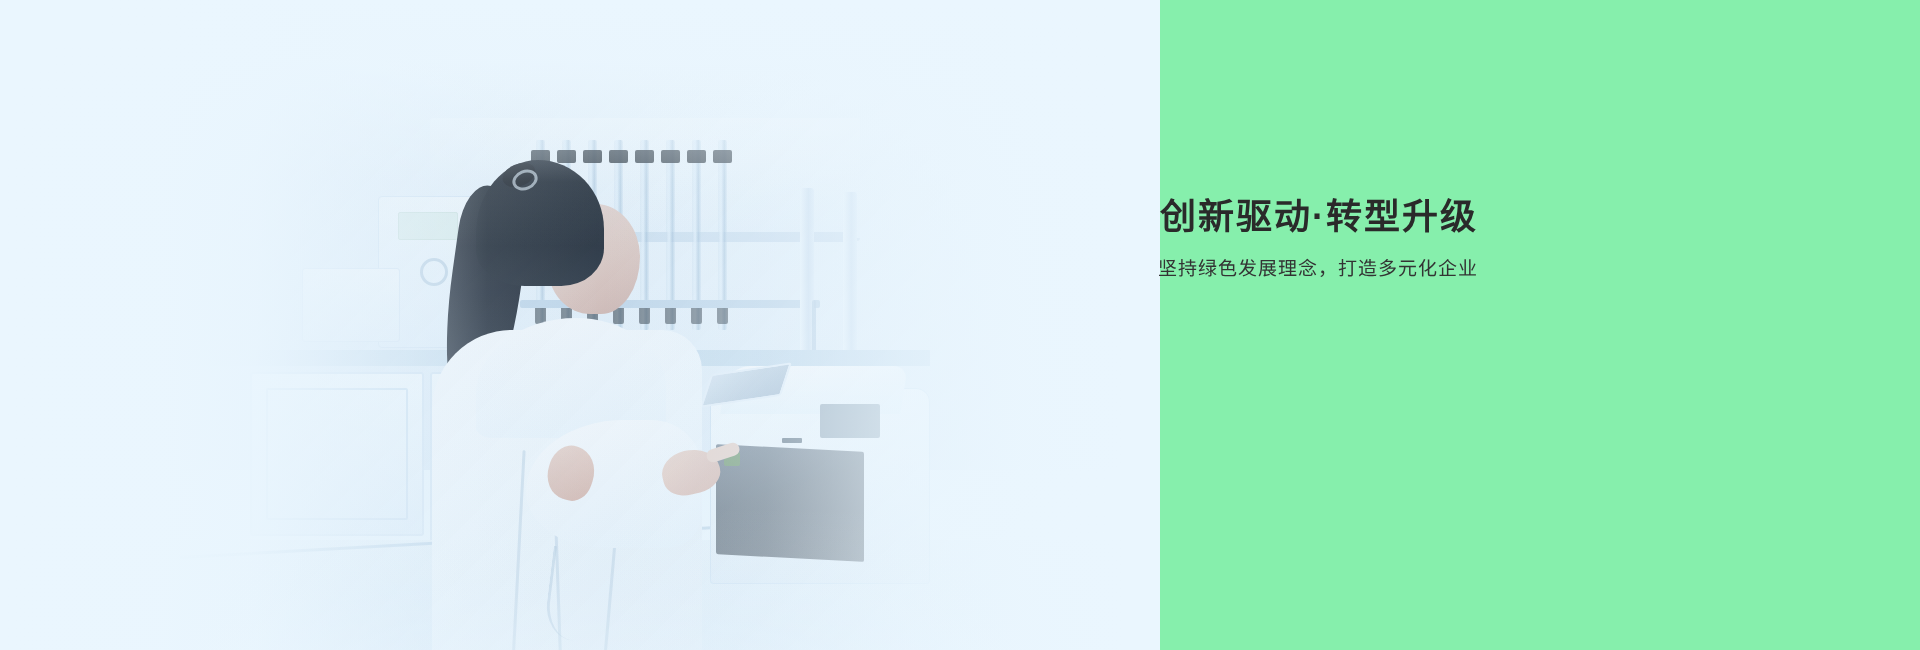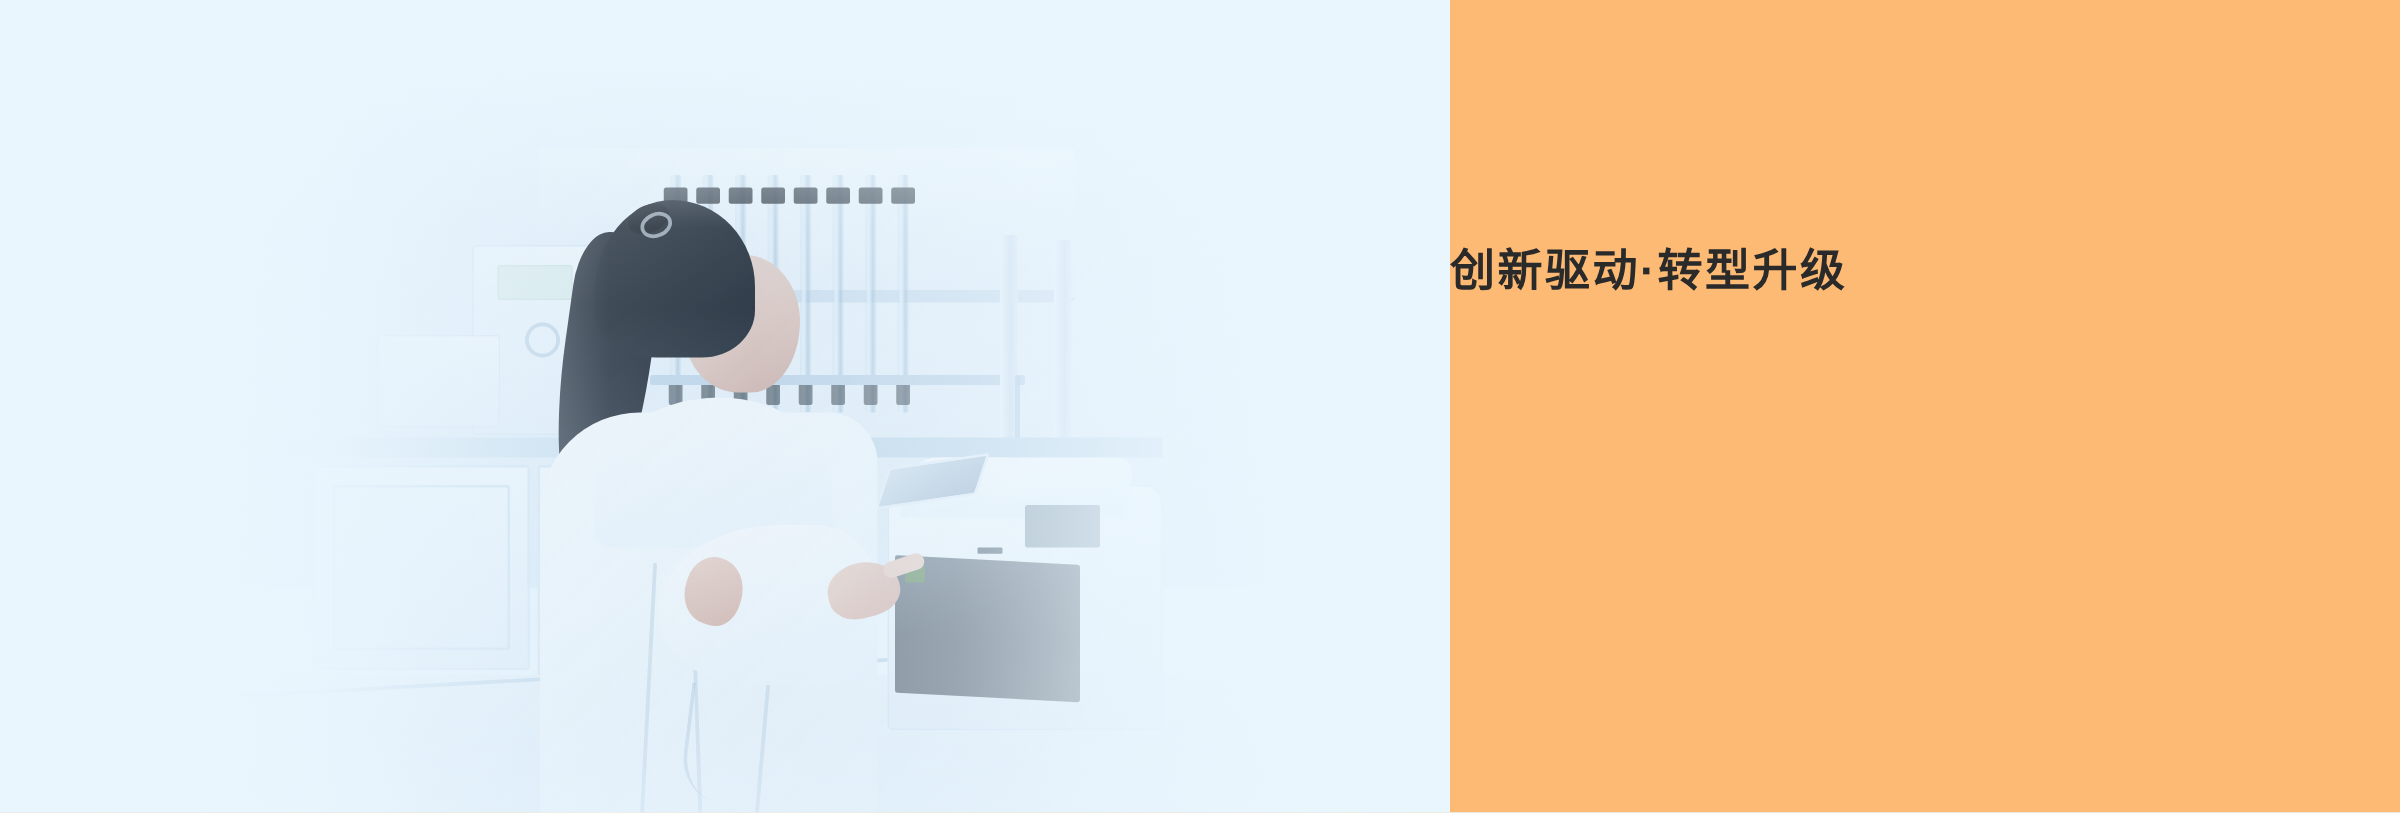--- a/index.html
+++ b/index.html
@@ -17,7 +17,7 @@
     width: 1920px;
     height: 650px;
     overflow: hidden;
-    background: #fdba74;
+    background: #86efac;
   }
 
   

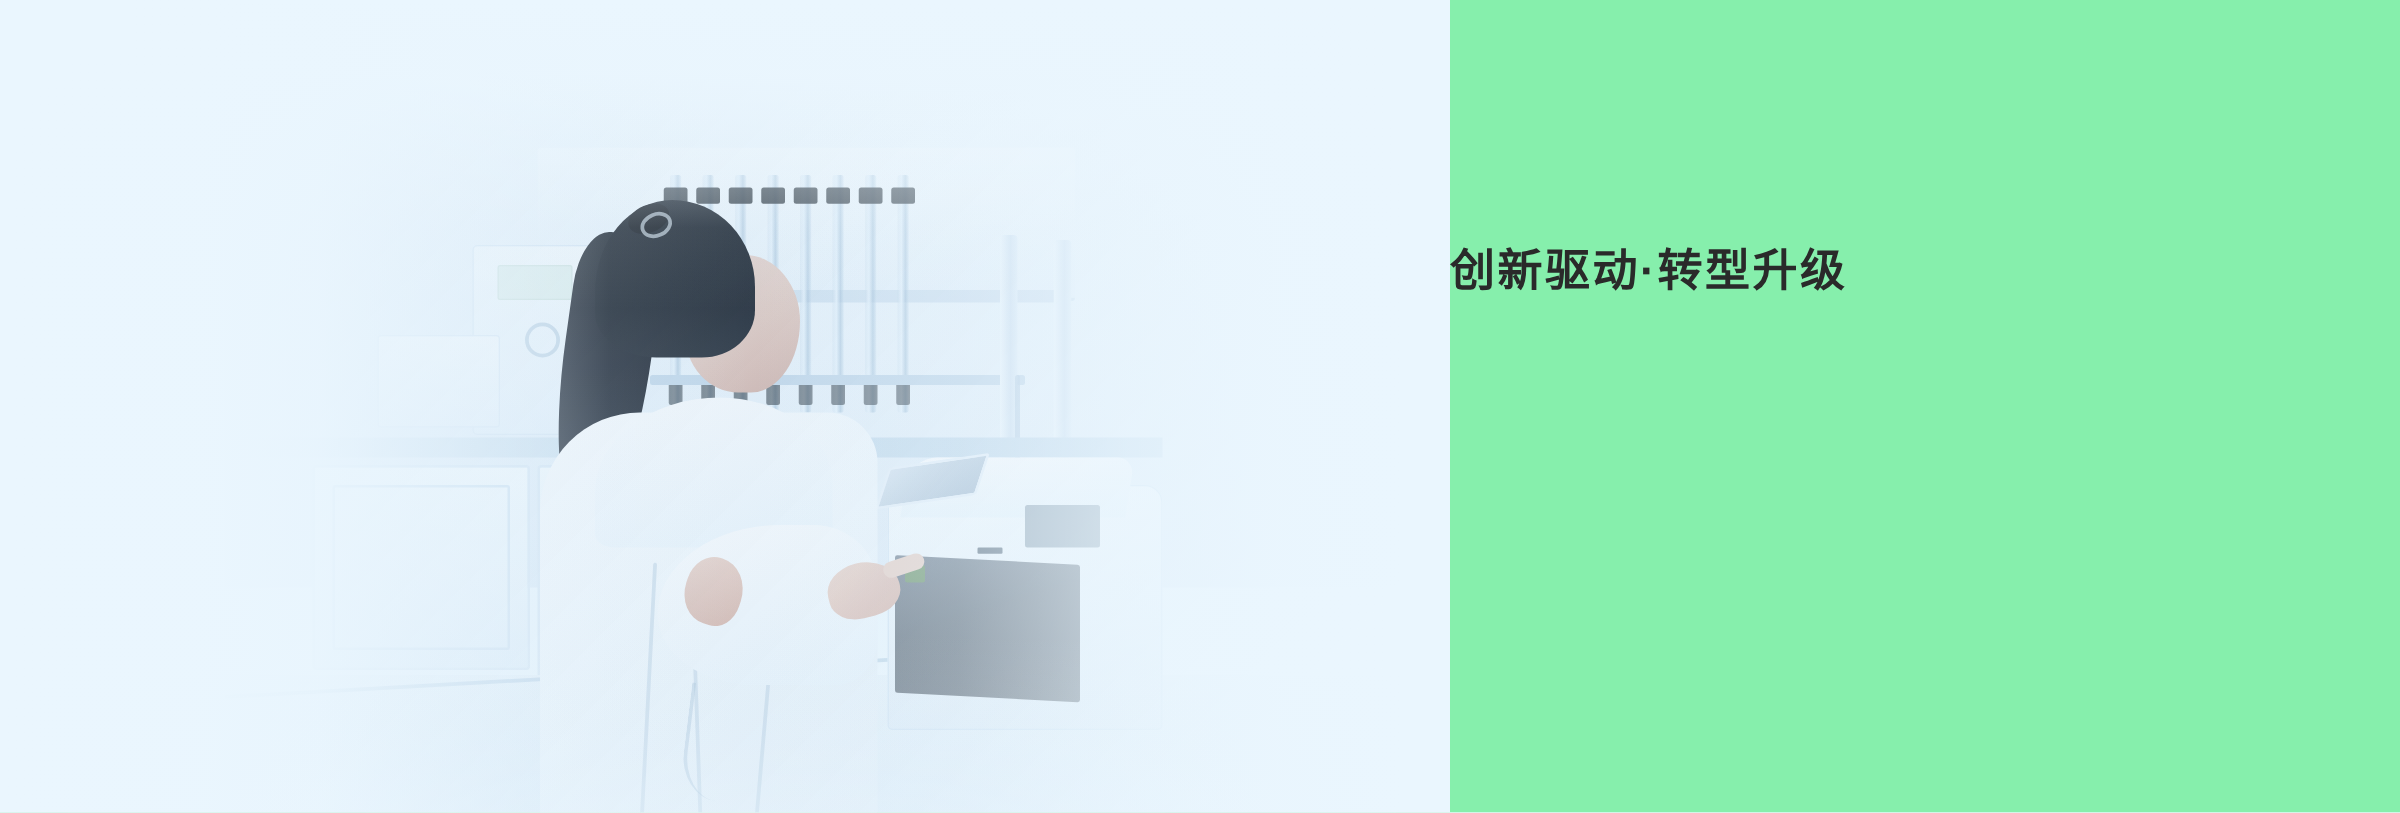--- a/index.html
+++ b/index.html
@@ -666,6 +666,7 @@
 
   <div class="copy">
     <div class="copy-kicker">创新驱动·转型升级</div>
+    <div class="copy-sub">坚持绿色发展理念，打造多元化企业</div>
   </div>
 
 </div>

